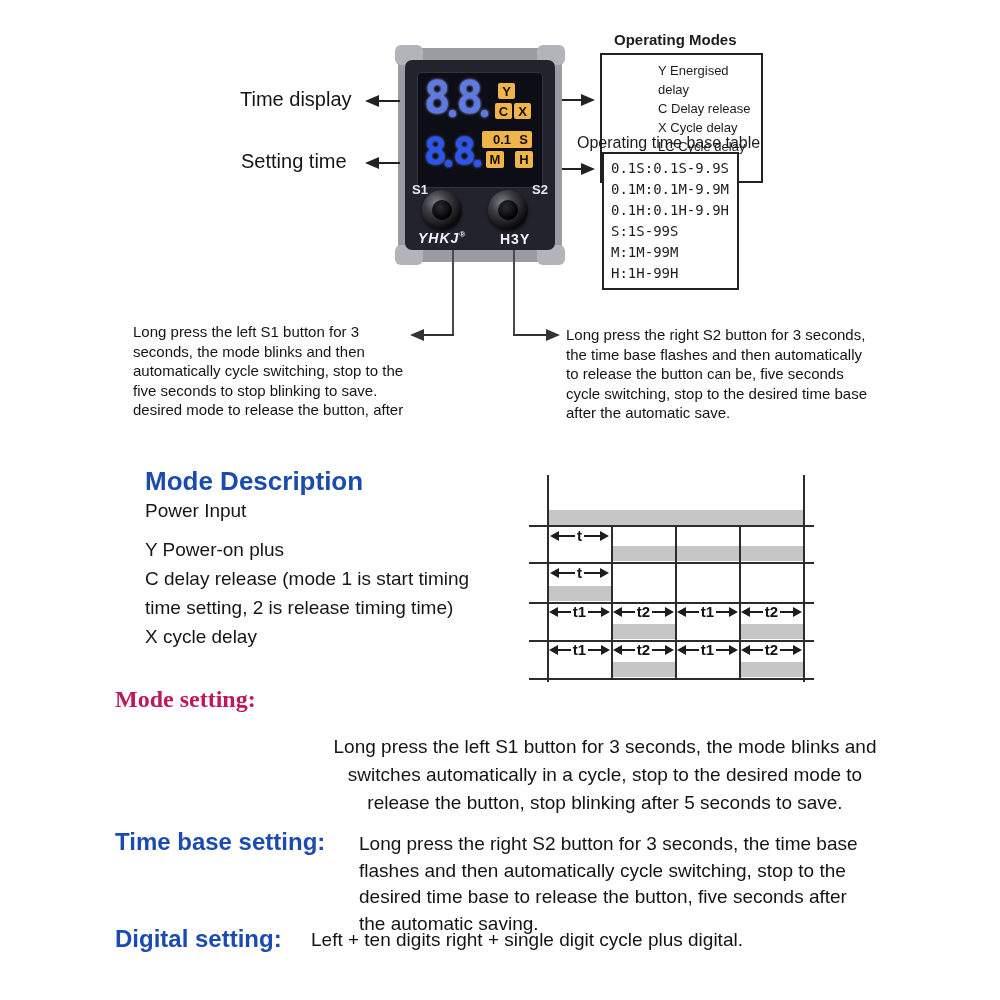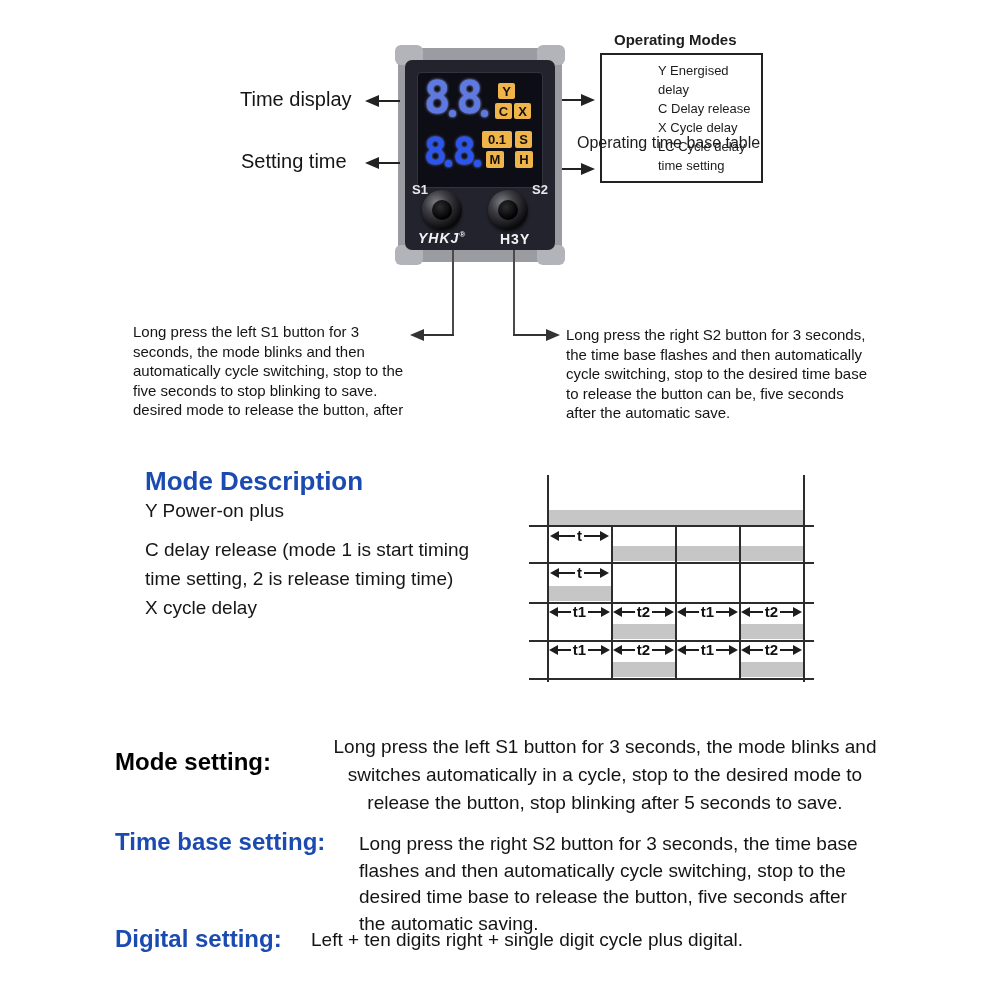--- a/index.html
+++ b/index.html
@@ -105,7 +105,7 @@
         <div class="ybx" style="left:80px;top:10px;width:17px;height:16px;">Y</div>
         <div class="ybx" style="left:77px;top:30px;width:17px;height:16px;">C</div>
         <div class="ybx" style="left:96px;top:30px;width:17px;height:16px;">X</div>
-        <div class="ybx" style="left:64px;top:58px;width:30px;height:17px;">0.1</div>
+        <div class="ybx" style="left:64px;top:58px;width:40px;height:17px;">0.1</div>
         <div class="ybx" style="left:97px;top:58px;width:17px;height:17px;">S</div>
         <div class="ybx" style="left:68px;top:78px;width:18px;height:17px;">M</div>
         <div class="ybx" style="left:97px;top:78px;width:18px;height:17px;">H</div>

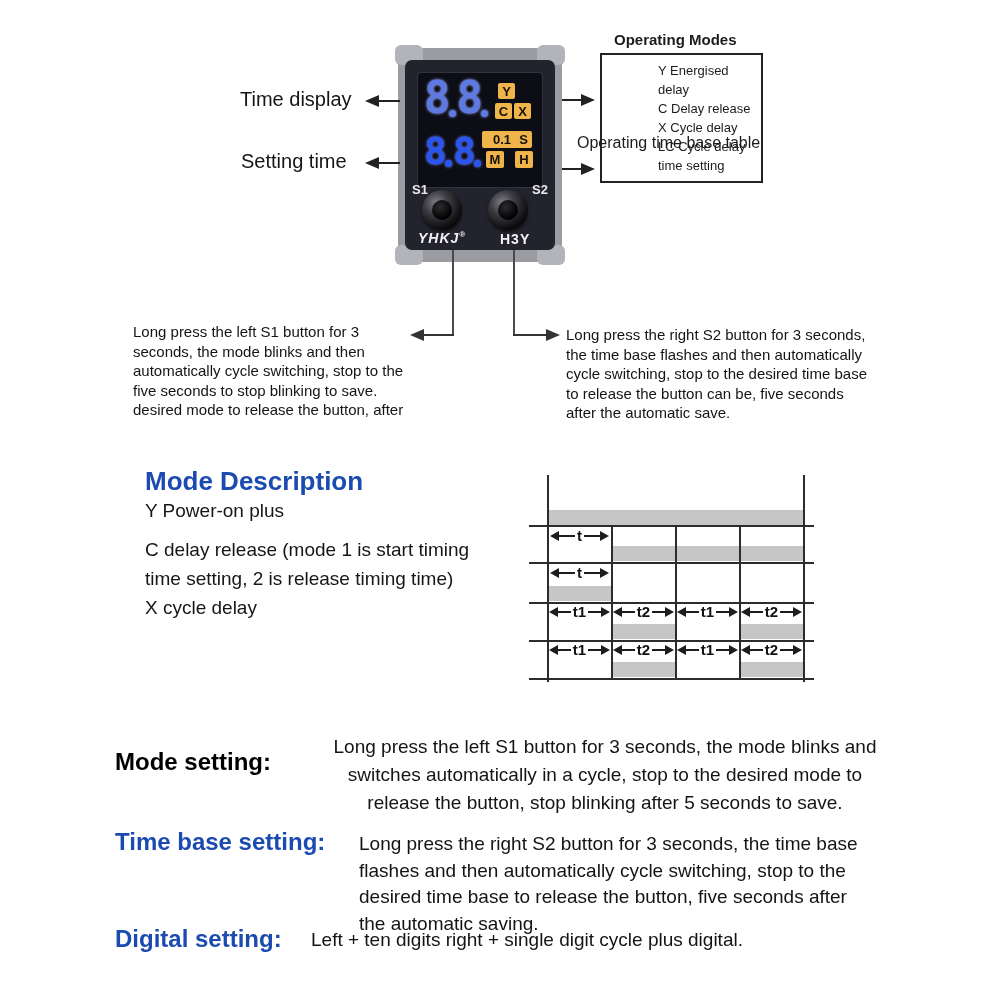--- a/index.html
+++ b/index.html
@@ -145,6 +145,14 @@
   </div>
 
   <div class="tb-title">Operating time base table</div>
+  <div class="box tb-box">
+    <div>0.1S:0.1S-9.9S</div>
+    <div>0.1M:0.1M-9.9M</div>
+    <div>0.1H:0.1H-9.9H</div>
+    <div>S:1S-99S</div>
+    <div>M:1M-99M</div>
+    <div>H:1H-99H</div>
+  </div>
 
   <div class="vline" style="left:452px;top:250px;height:86px;background:#4a4a4a;"></div>
   <div class="vline" style="left:513px;top:250px;height:86px;background:#4a4a4a;"></div>

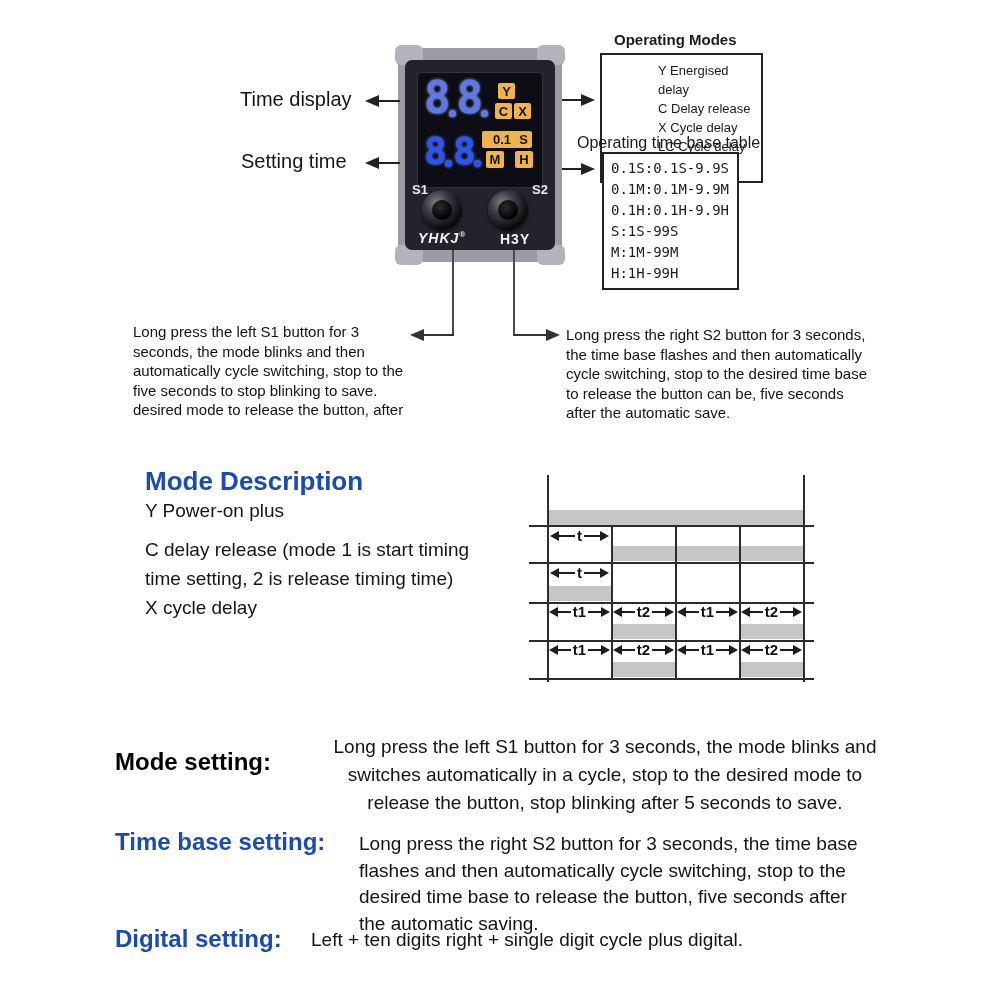--- a/index.html
+++ b/index.html
@@ -172,8 +172,8 @@
   <div class="note" style="left:566px;top:325px;width:340px;">
     <div>Long press the right S2 button for 3 seconds,</div>
     <div>the time base flashes and then automatically</div>
+    <div>to release the button can be, five seconds</div>
     <div>cycle switching, stop to the desired time base</div>
-    <div>to release the button can be, five seconds</div>
     <div>after the automatic save.</div>
   </div>
 

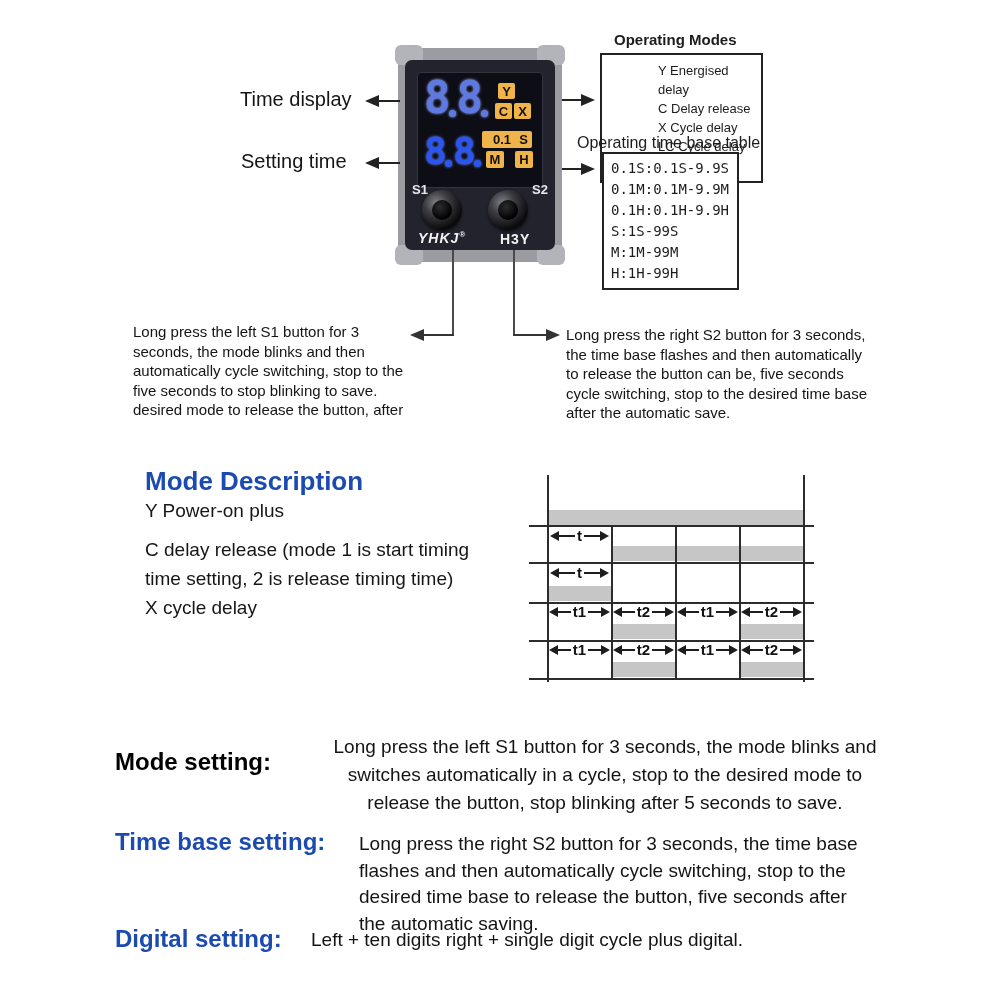--- a/index.html
+++ b/index.html
@@ -179,6 +179,7 @@
 
   <div class="md-title" style="color:#1b4bb0;">Mode Description</div>
   <div class="md-rows">
+    <div>Power Input</div>
     <div>Y Power-on plus</div>
     <div>C delay release (mode 1 is start timing</div>
     <div>time setting, 2 is release timing time)</div>

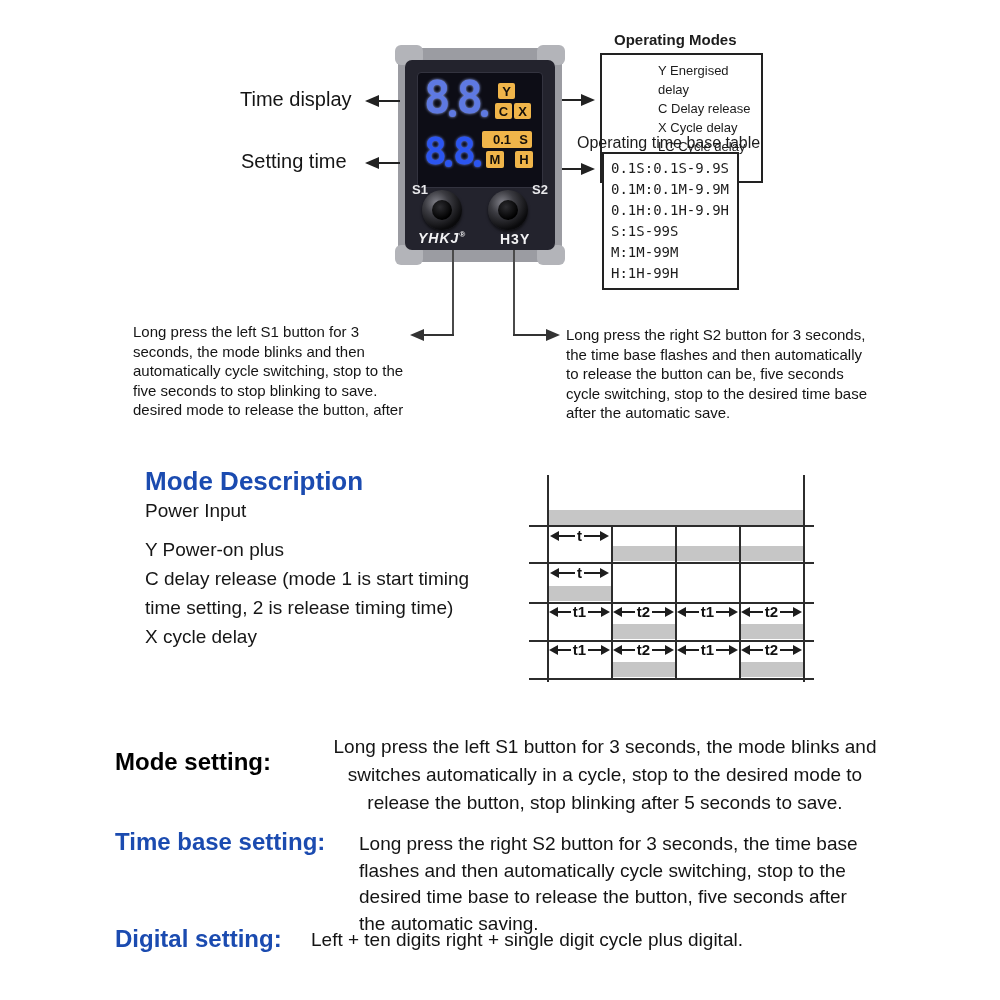--- a/index.html
+++ b/index.html
@@ -279,7 +279,7 @@
     </div>
   </div>
 
-  <div class="set-label" style="left:115px;top:748px;color:#000000;">Mode setting:</div>
+  <div class="set-label" style="left:115px;top:686px;color:#be185d;font-family:Liberation Serif, serif;">Mode setting:</div>
   <div class="set-body" style="left:296px;top:733px;width:618px;text-align:center;line-height:28px;">
     <div>Long press the left S1 button for 3 seconds, the mode blinks and</div>
     <div>switches automatically in a cycle, stop to the desired mode to</div>

